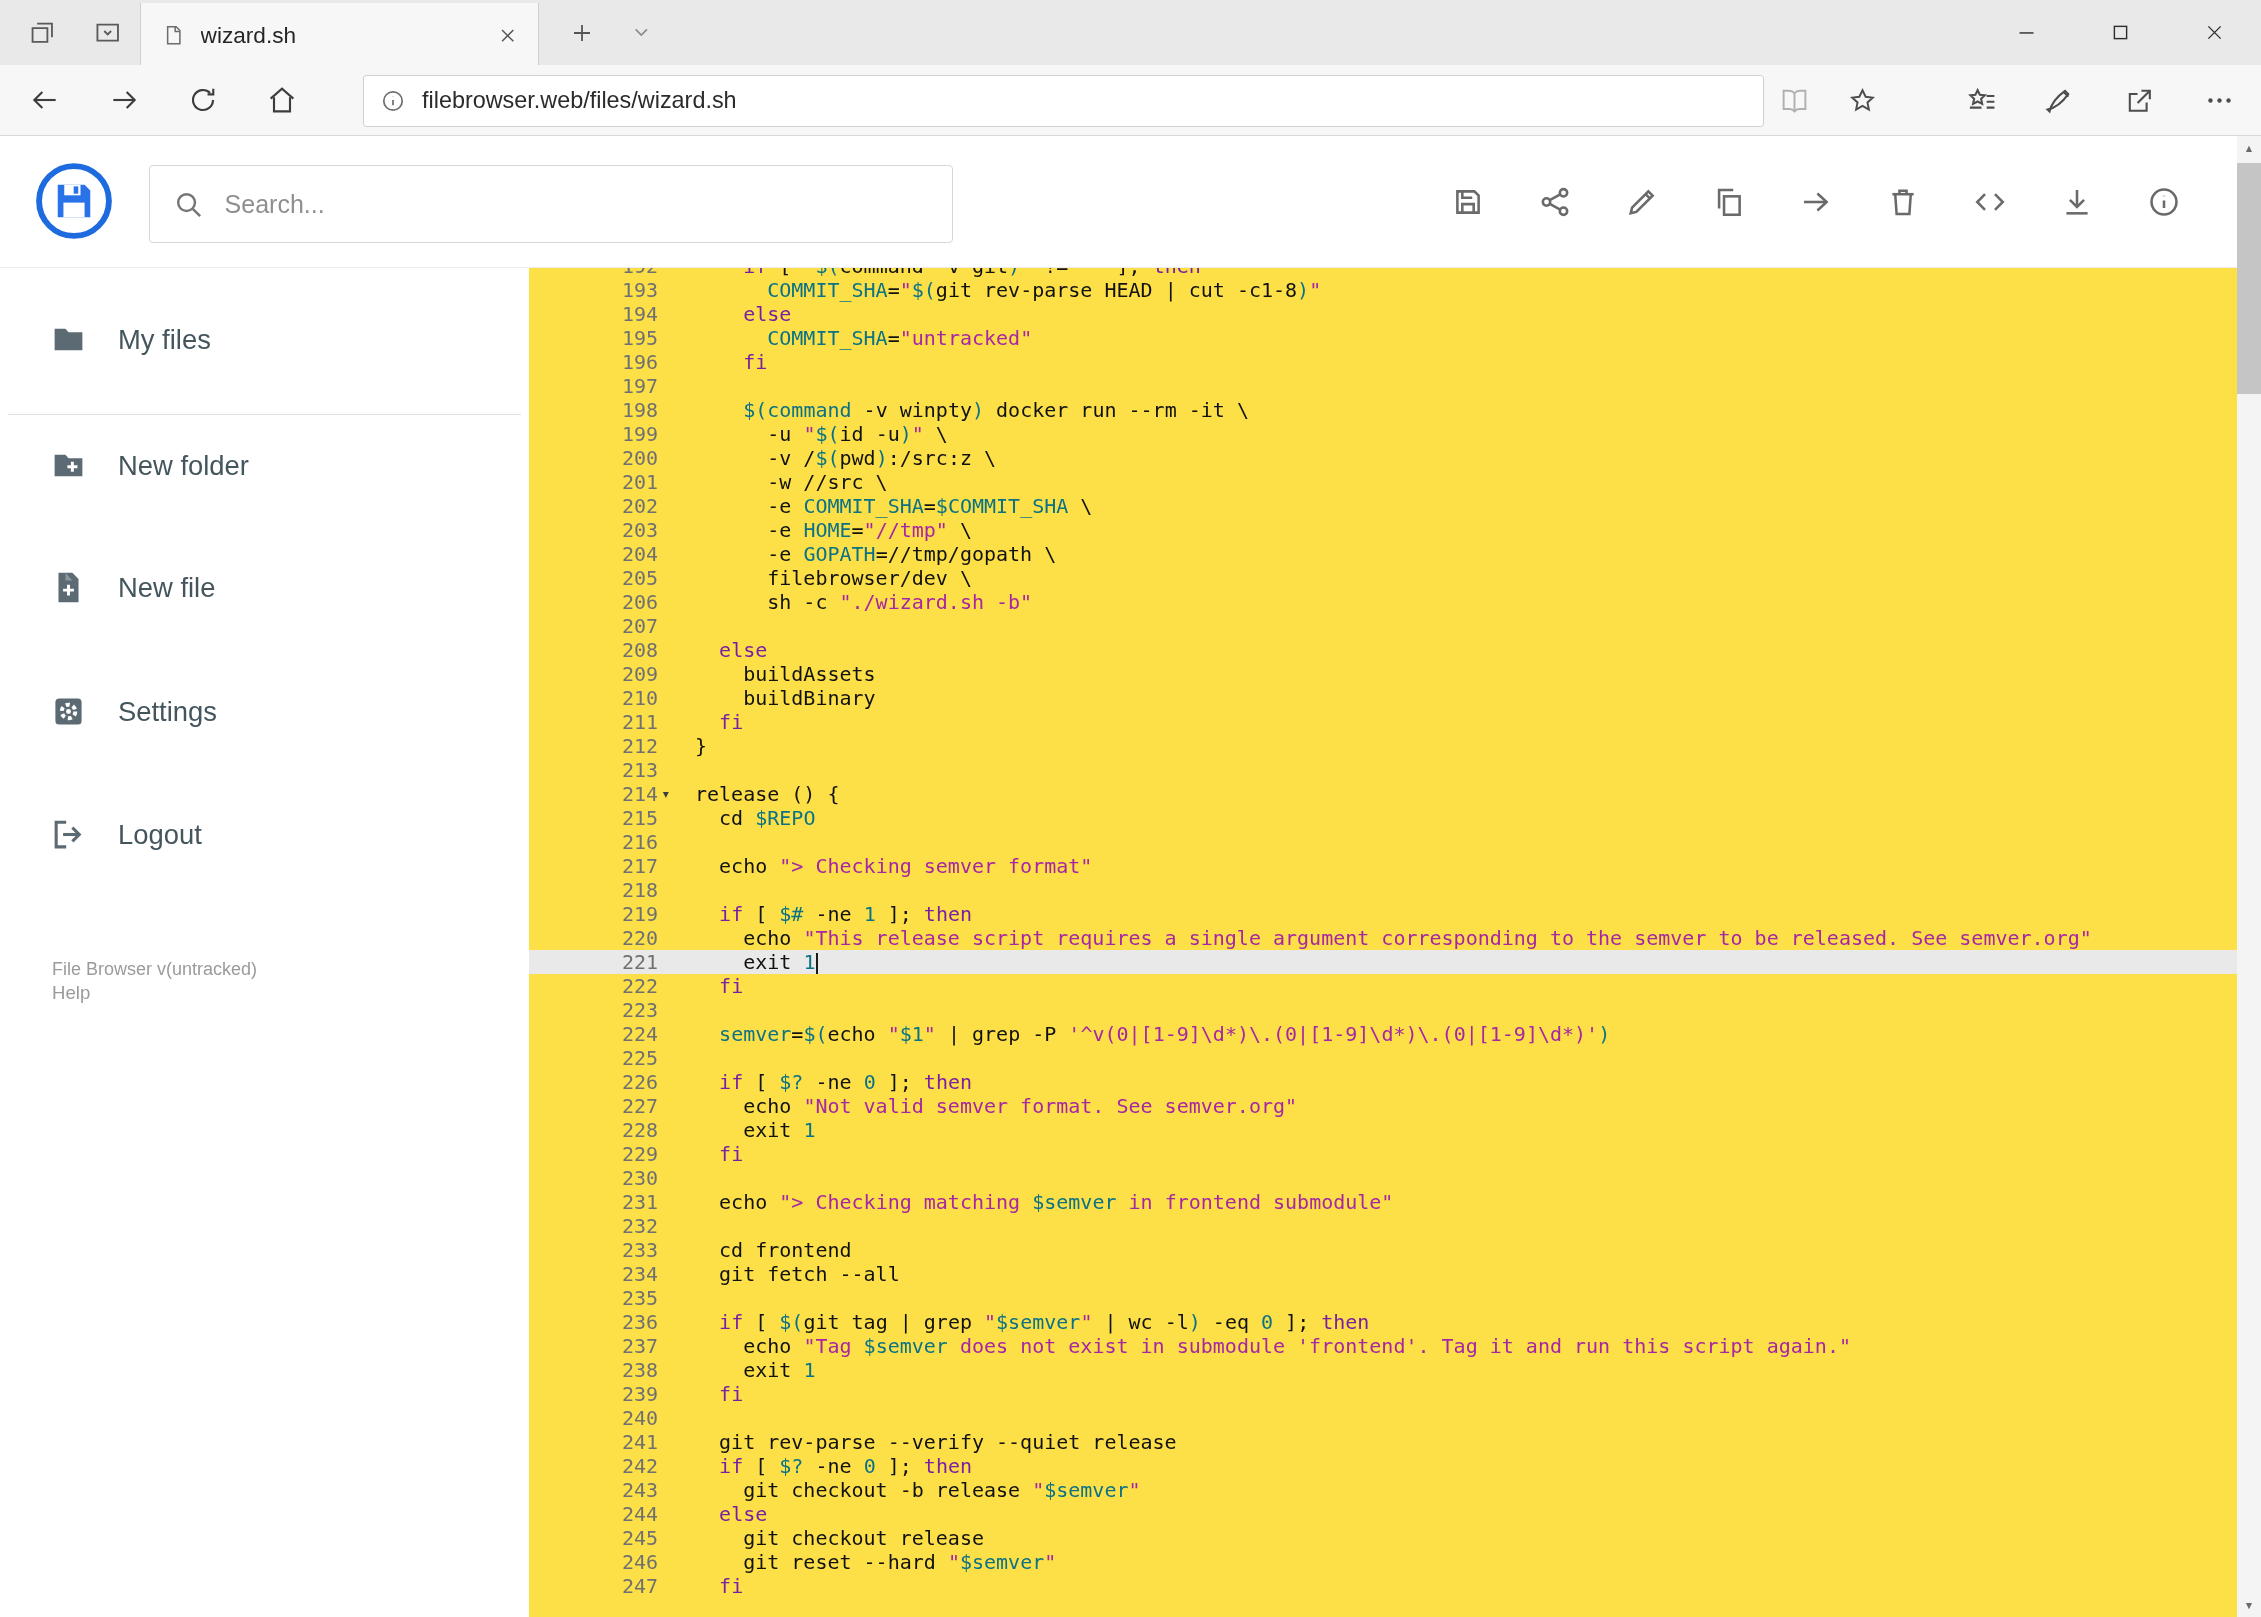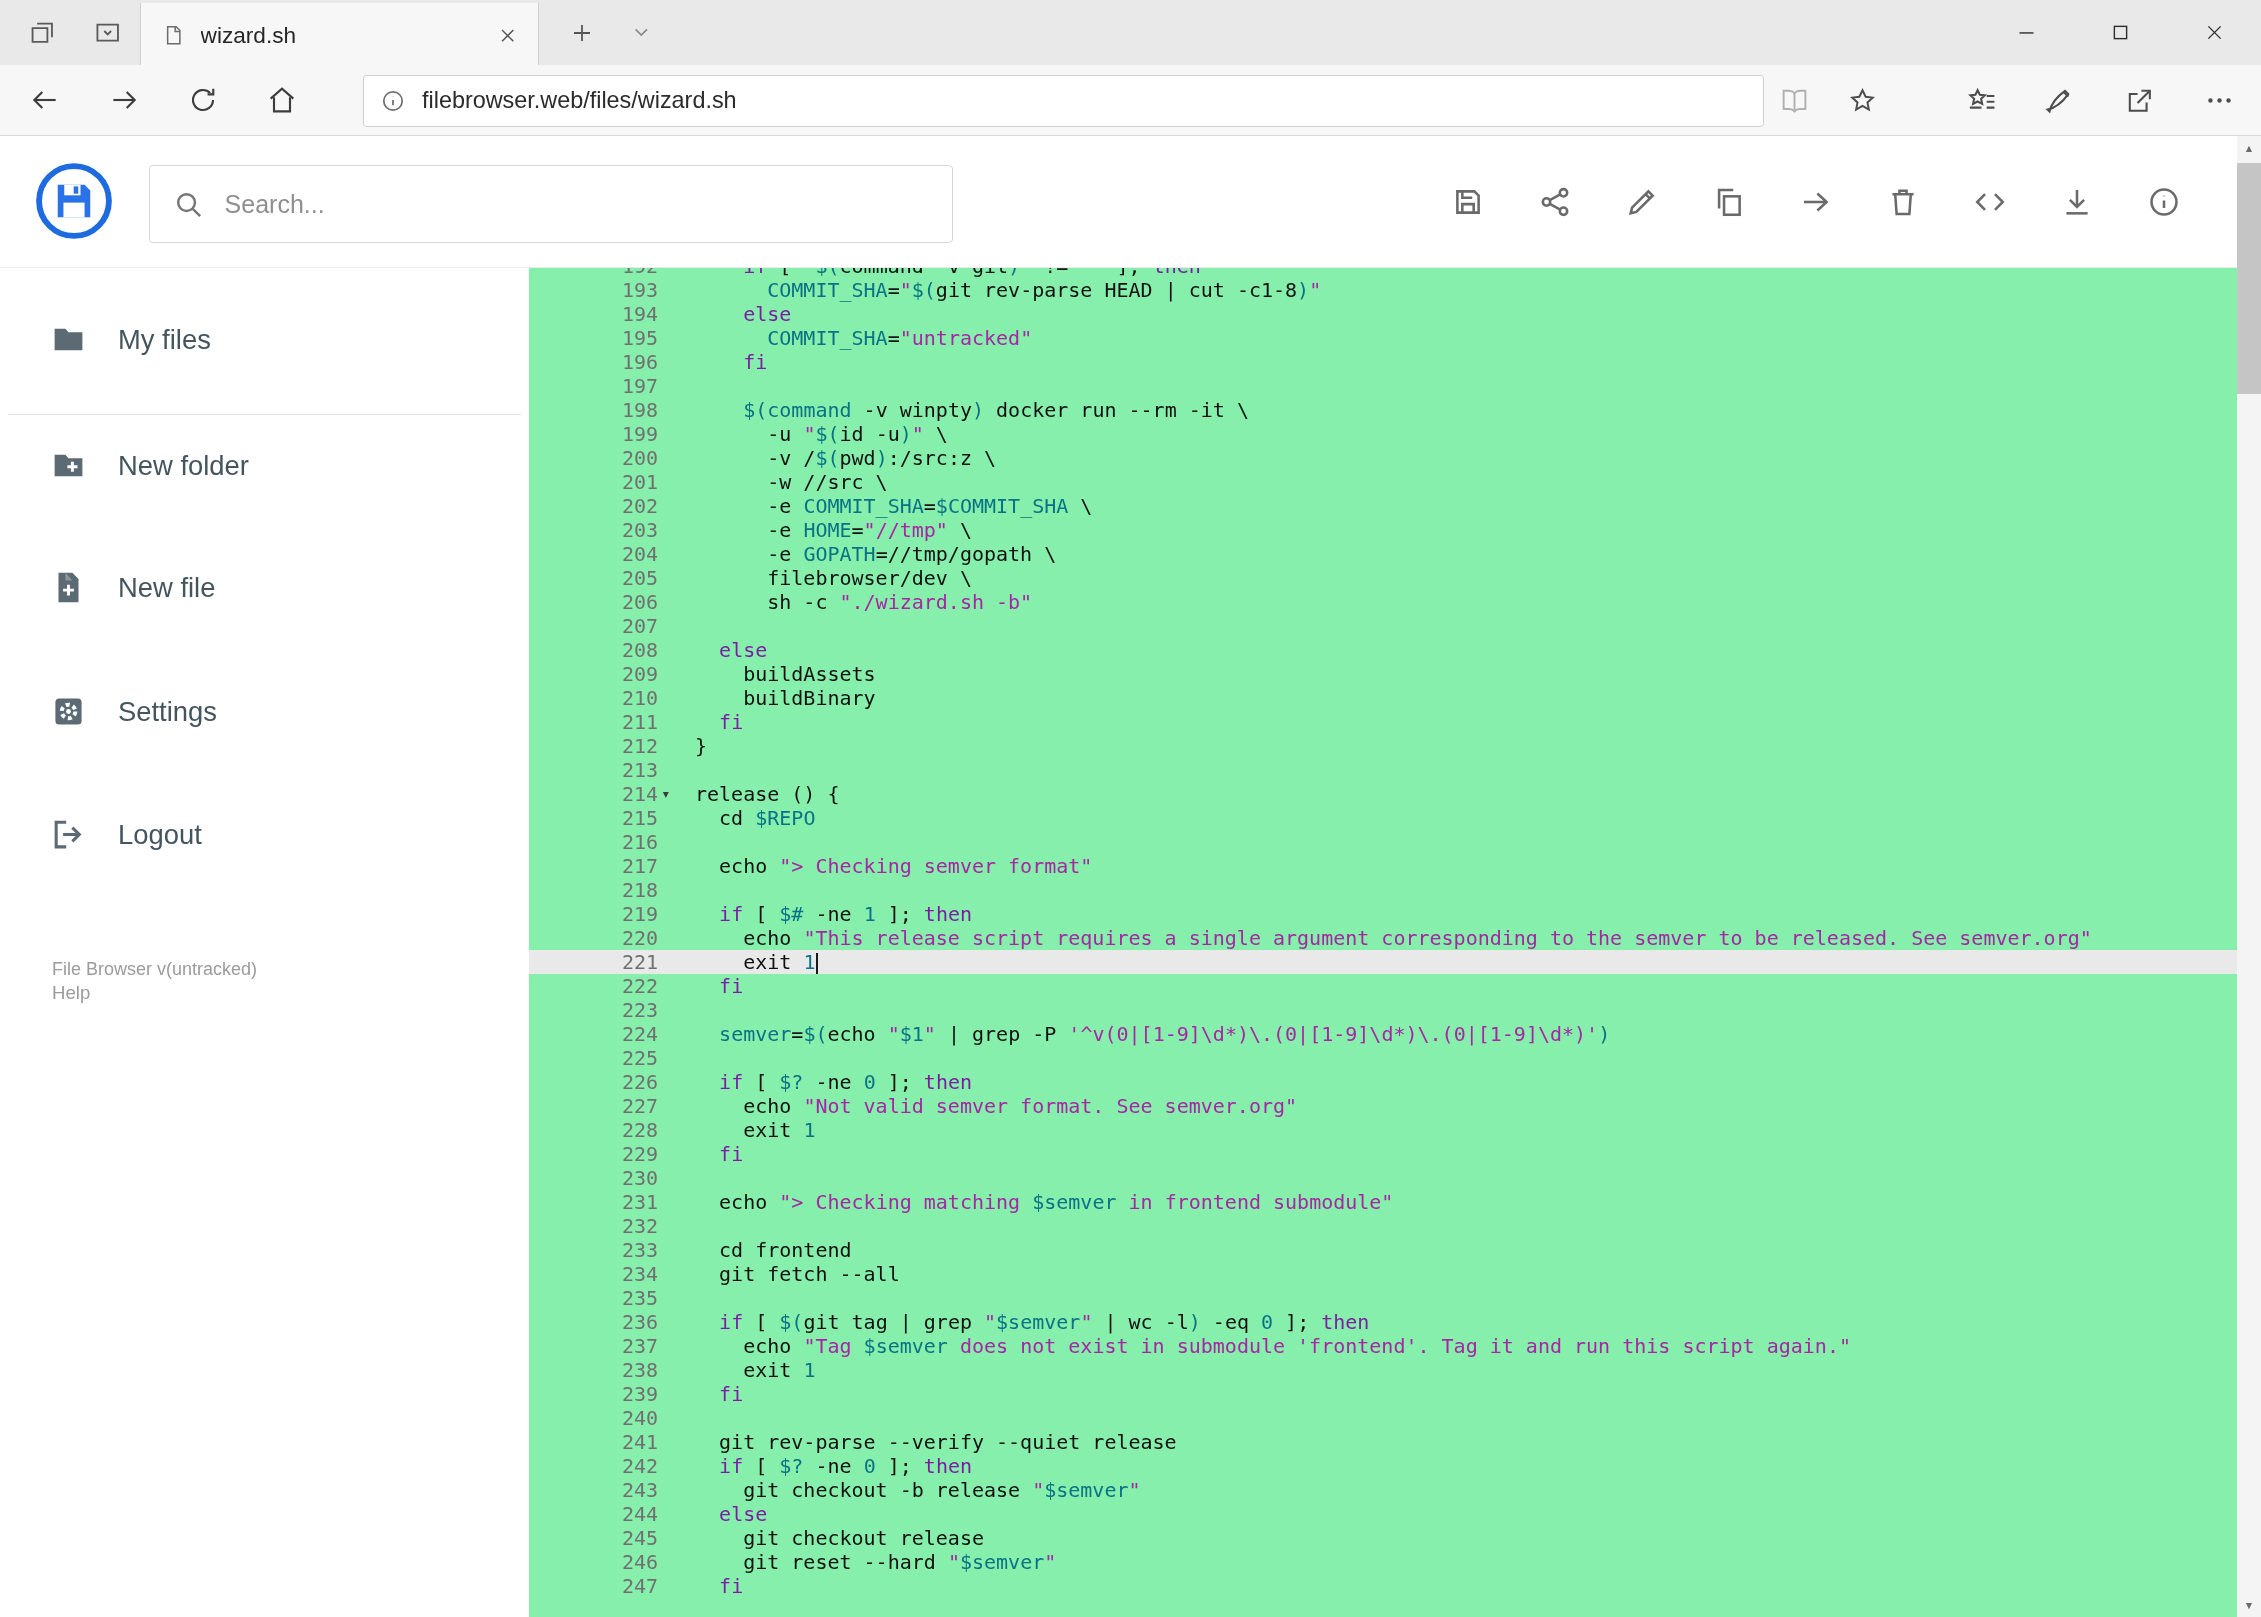--- a/index.html
+++ b/index.html
@@ -44,7 +44,7 @@
   .side-help{position:absolute;left:52px;top:714px;font-size:18.6px;color:#9b9b9b}
 
   
-  .editor{position:absolute;left:529px;top:132px;width:1708px;height:1349px;overflow:hidden;background:#86efac;
+  .editor{position:absolute;left:529px;top:132px;width:1708px;height:1349px;overflow:hidden;background:#fde047;
           font-family:"DejaVu Sans Mono",monospace;font-size:20px;line-height:24px}
   .code-lines{margin-top:-14.5px}
   .cm-line{display:flex;height:24px;white-space:pre}

